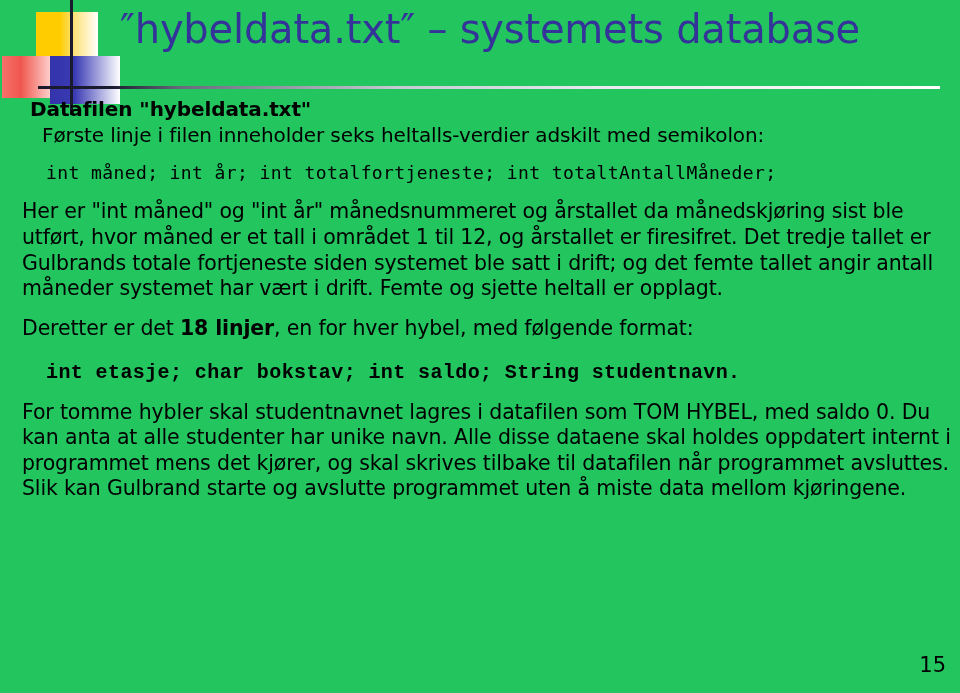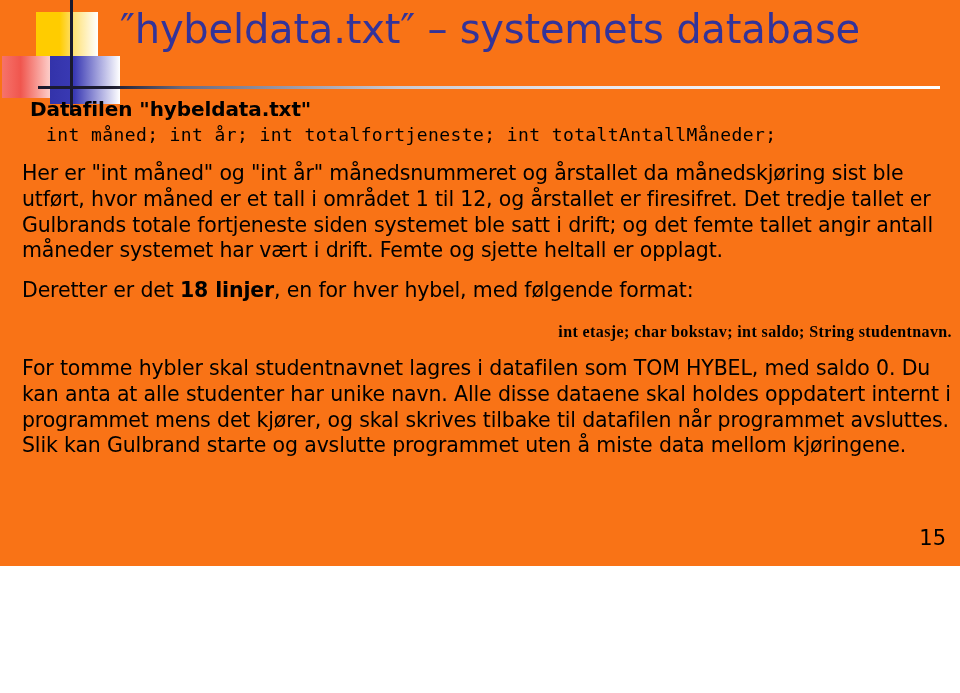--- a/index.html
+++ b/index.html
@@ -10,8 +10,8 @@
   #slide {
     position: relative;
     width: 960px;
-    height: 566px;
-    background: #f97316;
+    height: 693px;
+    background: #22c55e;
     overflow: hidden;
     font-family: "DejaVu Sans", sans-serif;
     color: #000000;

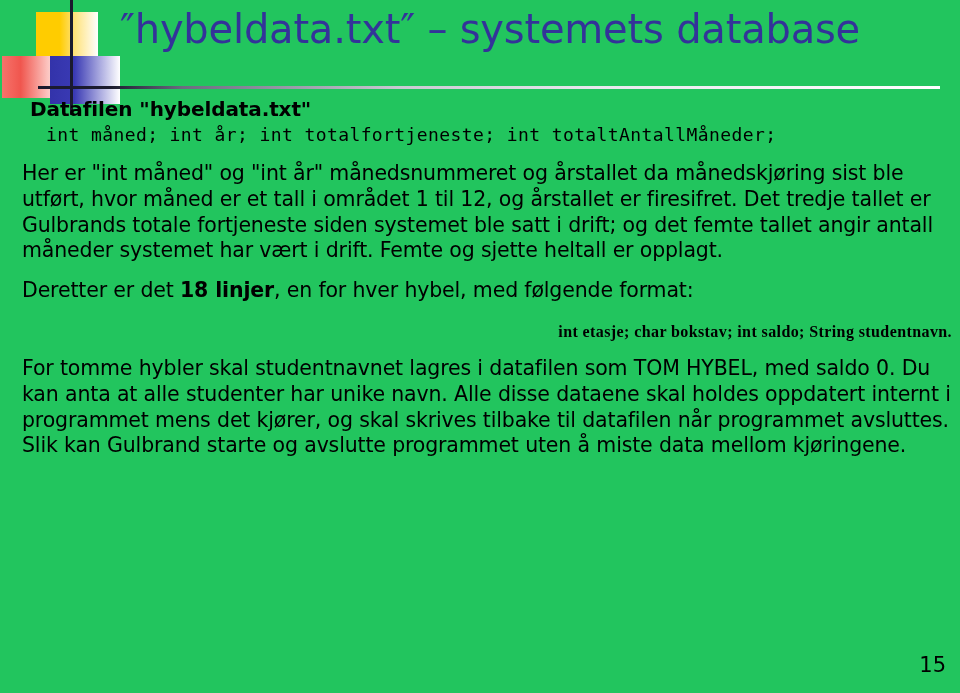--- a/index.html
+++ b/index.html
@@ -160,6 +160,7 @@
   <div class="body">
 
     <p class="lead">Datafilen "hybeldata.txt"</p>
+    <p class="sub">Første linje i filen inneholder seks heltalls-verdier adskilt med semikolon:</p>
 
     <pre class="code">int måned; int år; int totalfortjeneste; int totaltAntallMåneder;</pre>
 

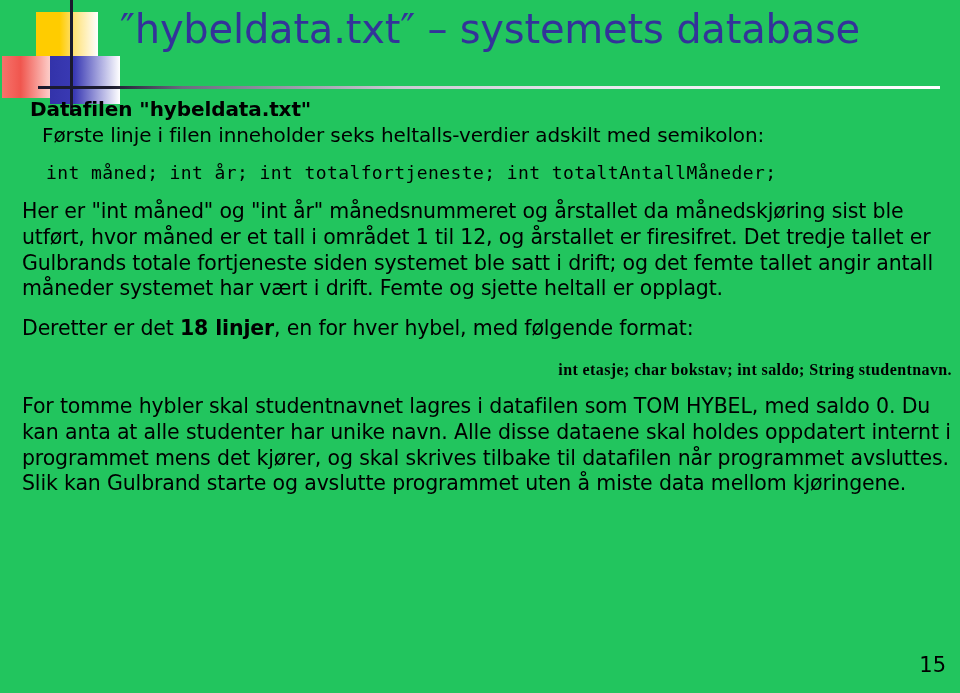--- a/index.html
+++ b/index.html
@@ -123,14 +123,13 @@
   .para b { font-weight: bold; }
 
   .code2 {
-    font-family: Liberation Serif, serif;
-    font-size: 16px;
+    font-family: Liberation Mono, monospace;
+    font-size: 20px;
     font-weight: bold;
     line-height: 1.3;
     margin: 18px 0 0 24px;
     letter-spacing: 0.4px;
     white-space: nowrap;
-    text-align: right;
   }
 
   .pagenum {

